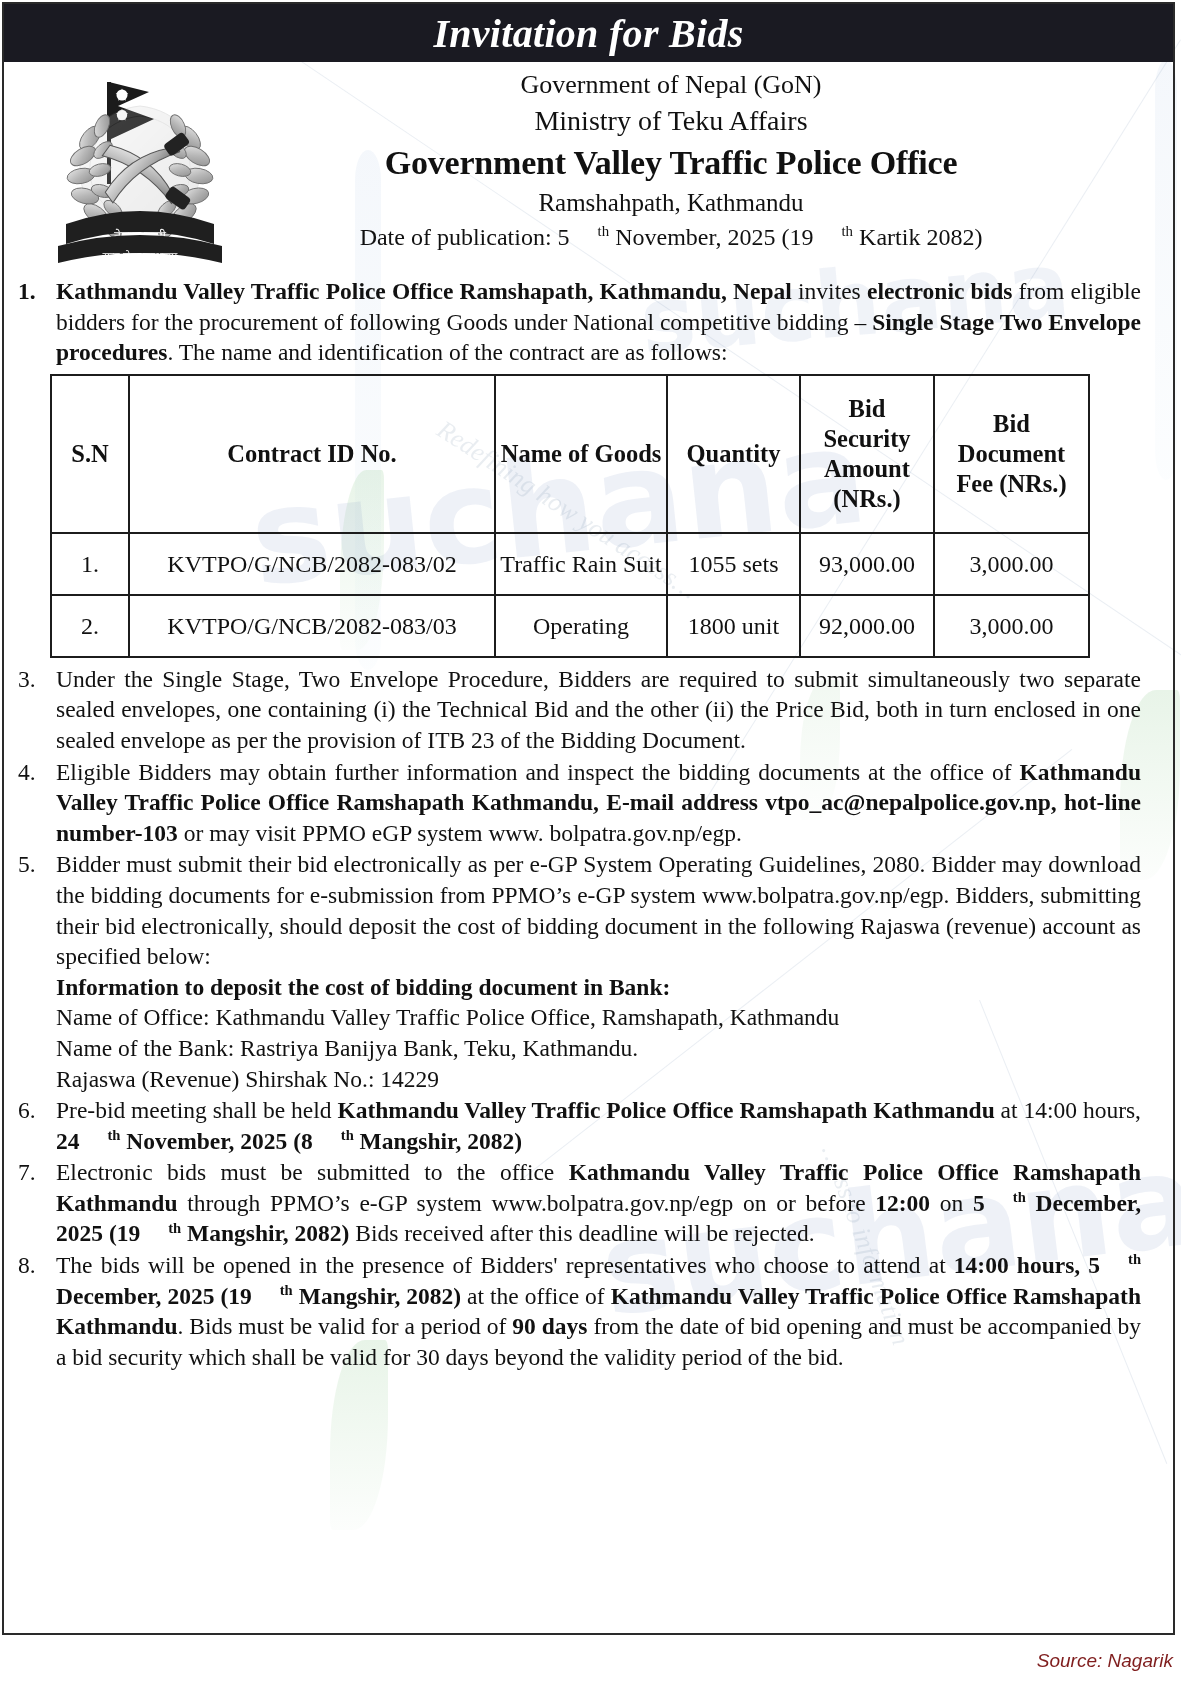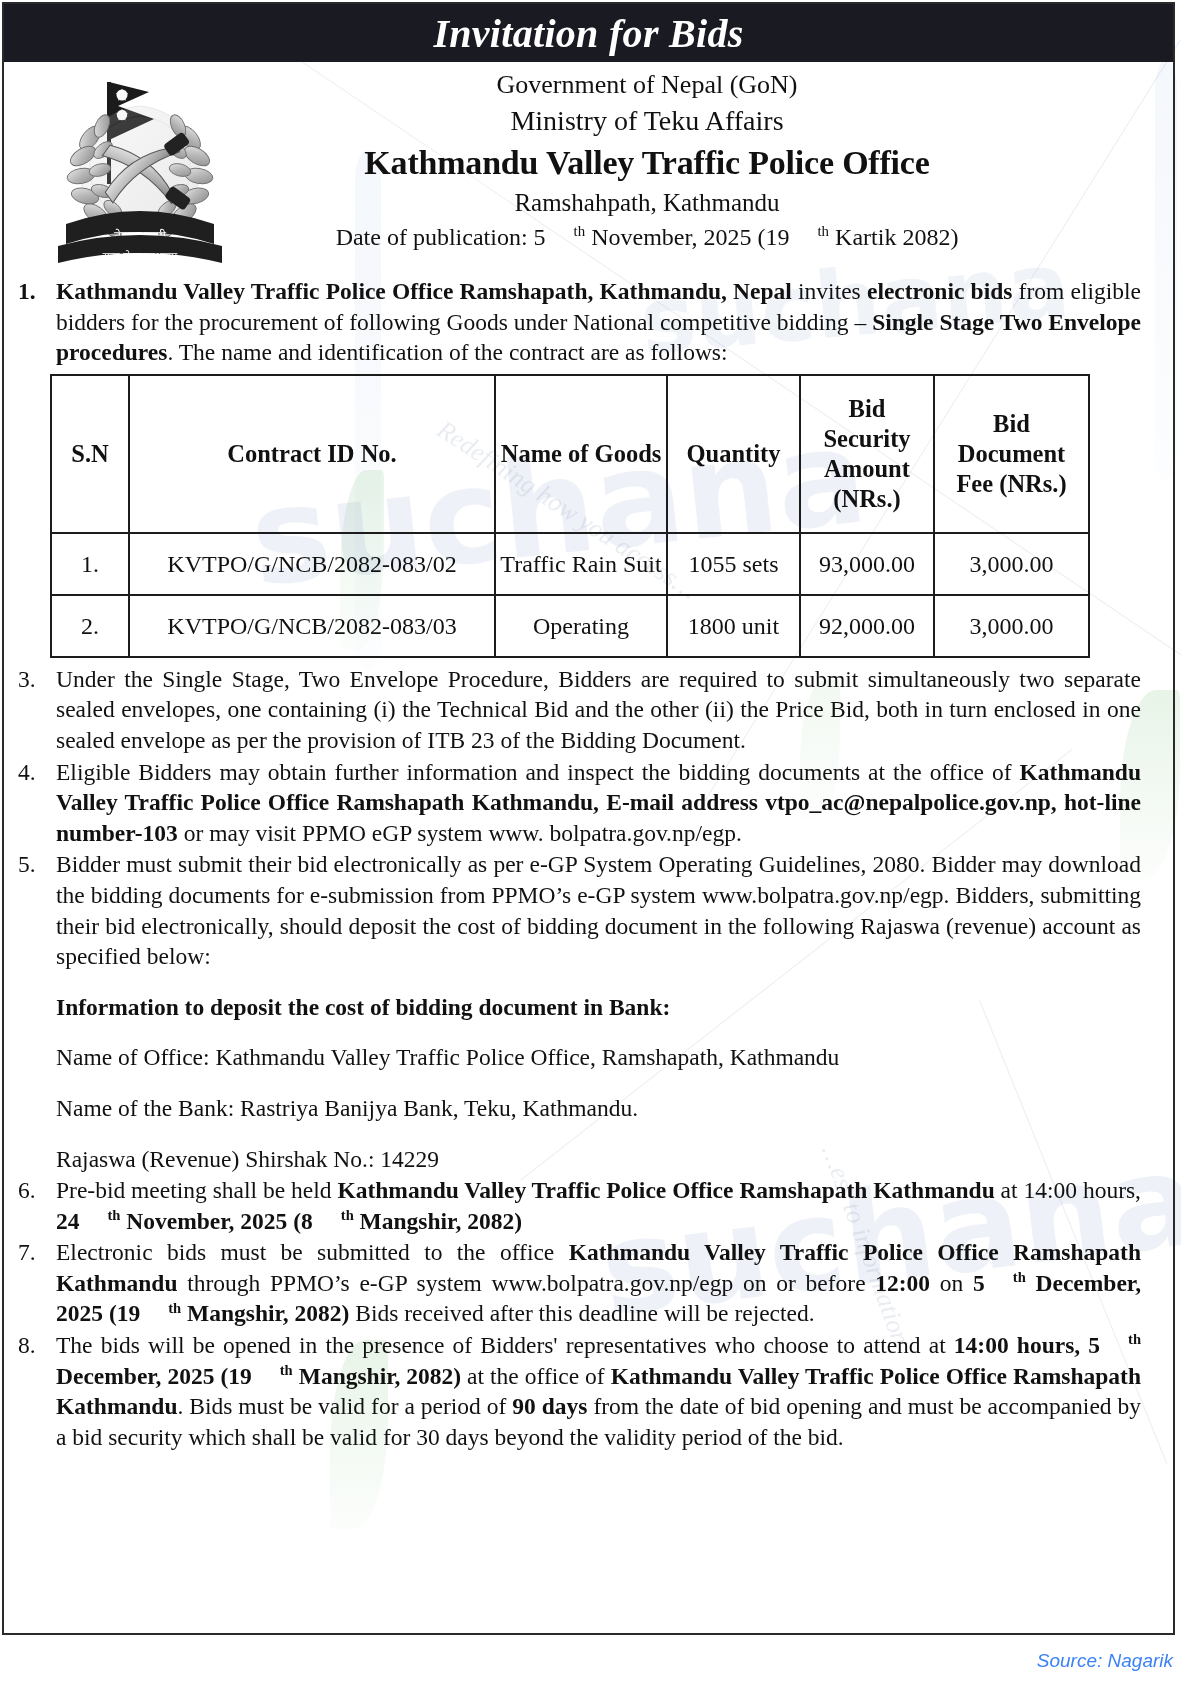--- a/index.html
+++ b/index.html
@@ -105,7 +105,7 @@
   }
   #org-block {
     position: absolute;
-    left: 208px; top: 4px;
+    left: 232px; top: 4px;
     width: 870px;
     text-align: center;
   }

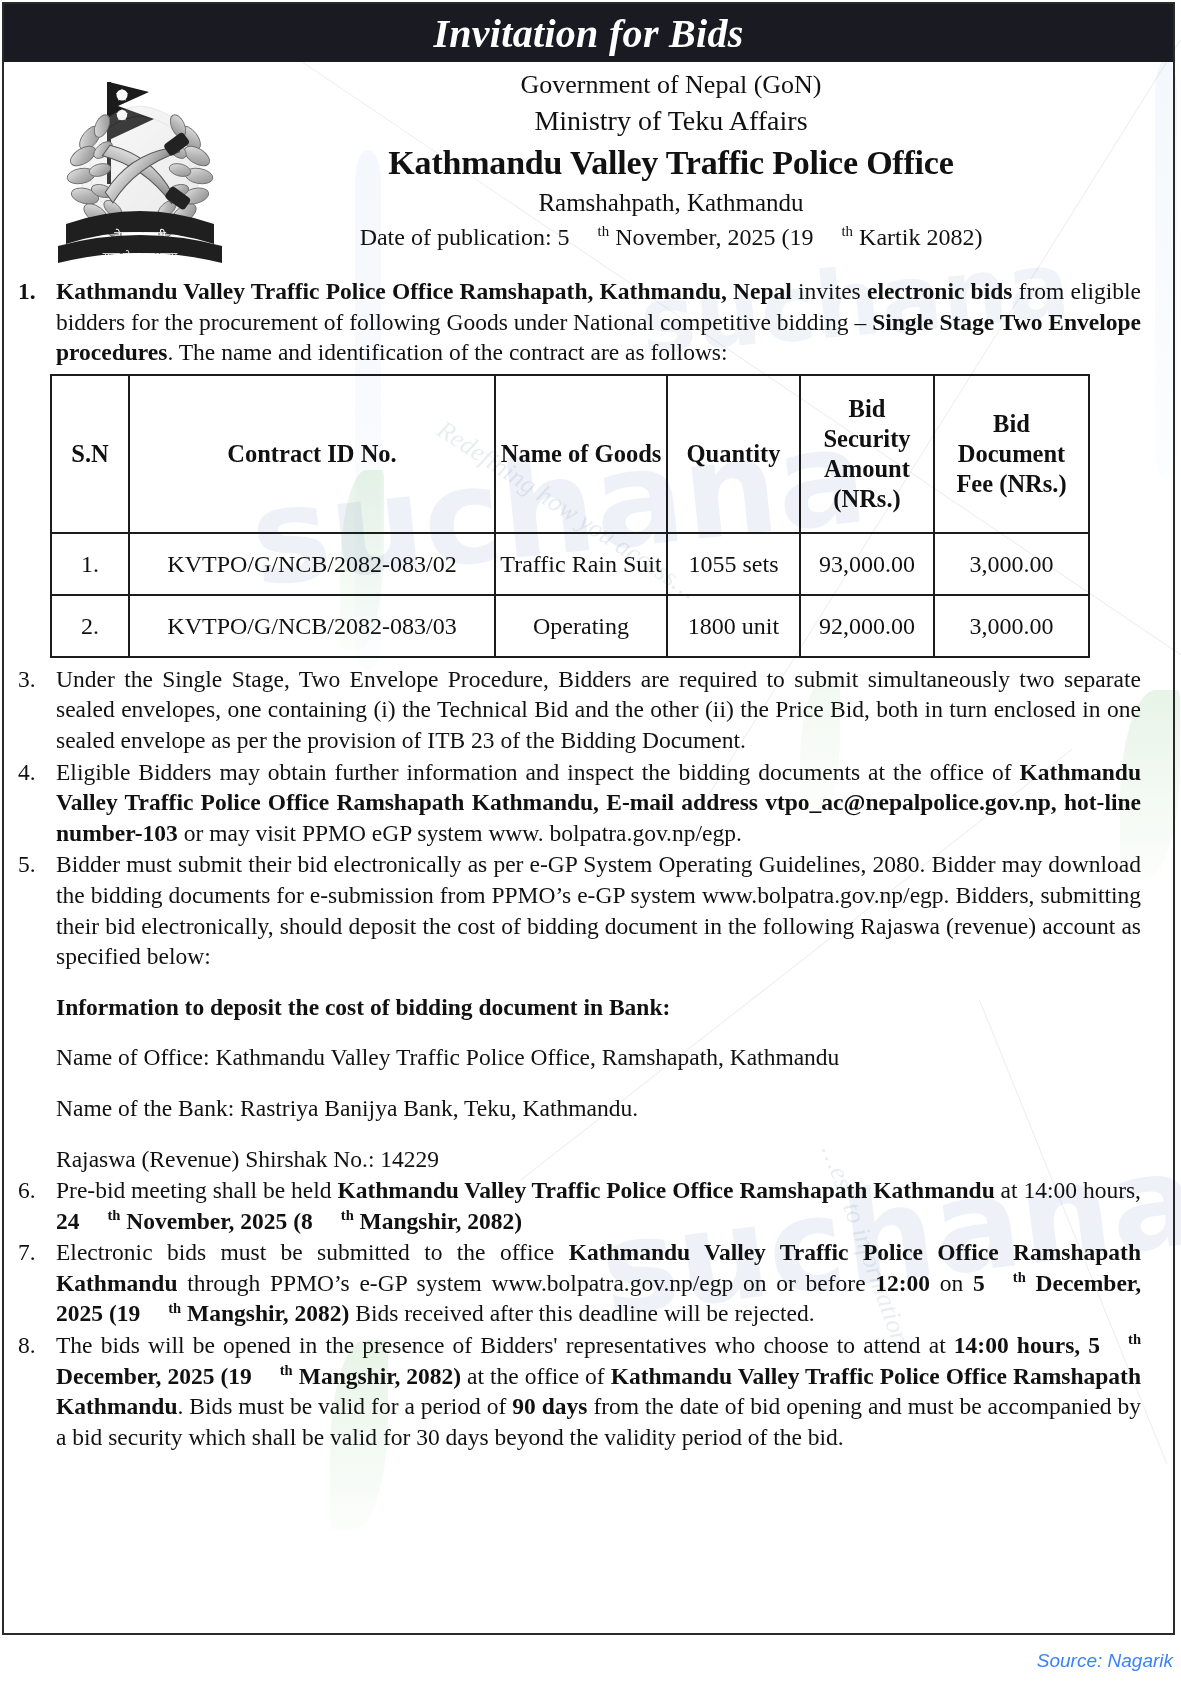--- a/index.html
+++ b/index.html
@@ -307,7 +307,7 @@
     <div id="org-block">
       <div class="org-line1">Government of Nepal (GoN)</div>
       <div class="org-line2">Ministry of Teku Affairs</div>
-      <div class="org-line3">Kathmandu Valley Traffic Police Office</div>
+      <div class="org-line3">Government Valley Traffic Police Office</div>
       <div class="org-line4">Ramshahpath, Kathmandu</div>
       <div class="org-line5">
         <span>Date of publication:</span>

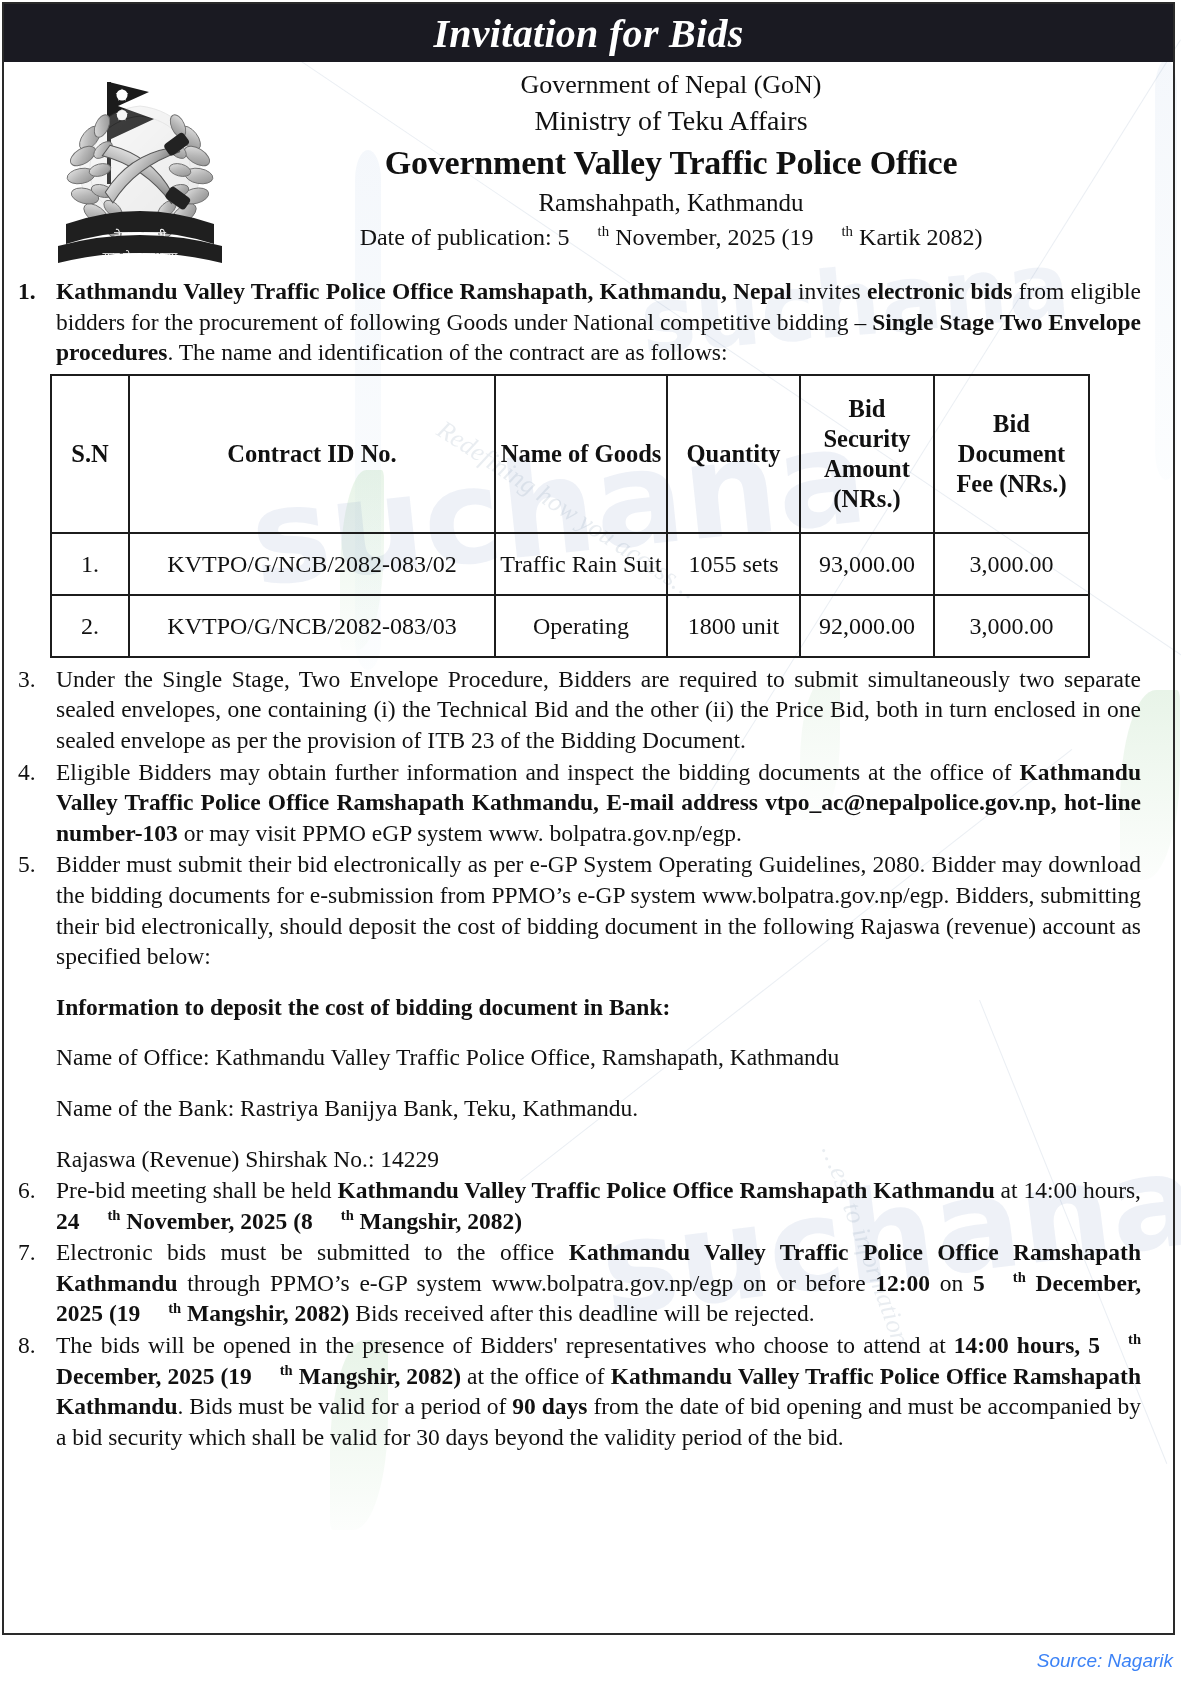--- a/index.html
+++ b/index.html
@@ -147,7 +147,7 @@
   }
   li.b-num .num { font-weight: 700; }
   .bold { font-weight: 700; font-family: Liberation Serif, serif; }
-  .plain-line { display: block; text-align: left; margin-top: 20px; }
+  .plain-line { display: block; text-align: left; }
 
   
   #bid-table-wrap {

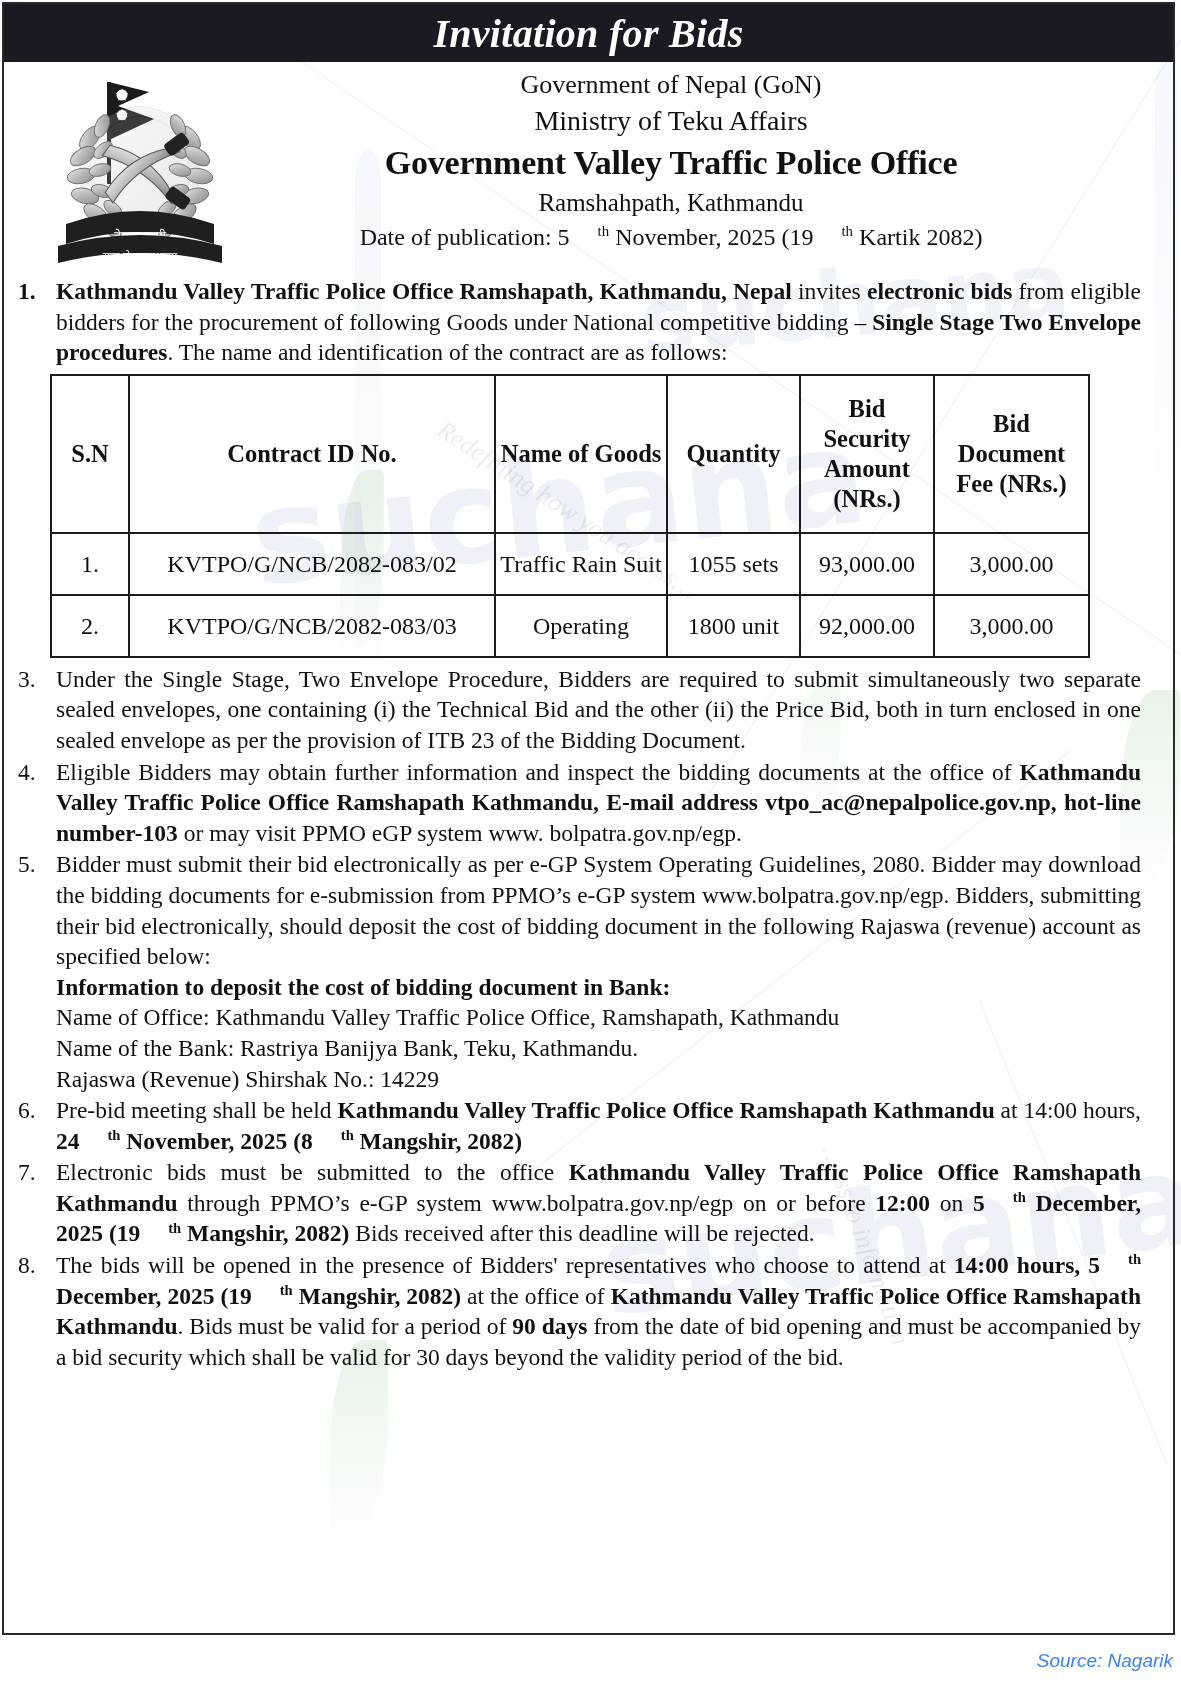--- a/index.html
+++ b/index.html
@@ -191,7 +191,7 @@
     font-family: "Liberation Sans", sans-serif;
     font-style: italic;
     font-size: 19px;
-    color: #3b82f6;
+    color: #7f1d1d;
   }
 </style>
 </head>

